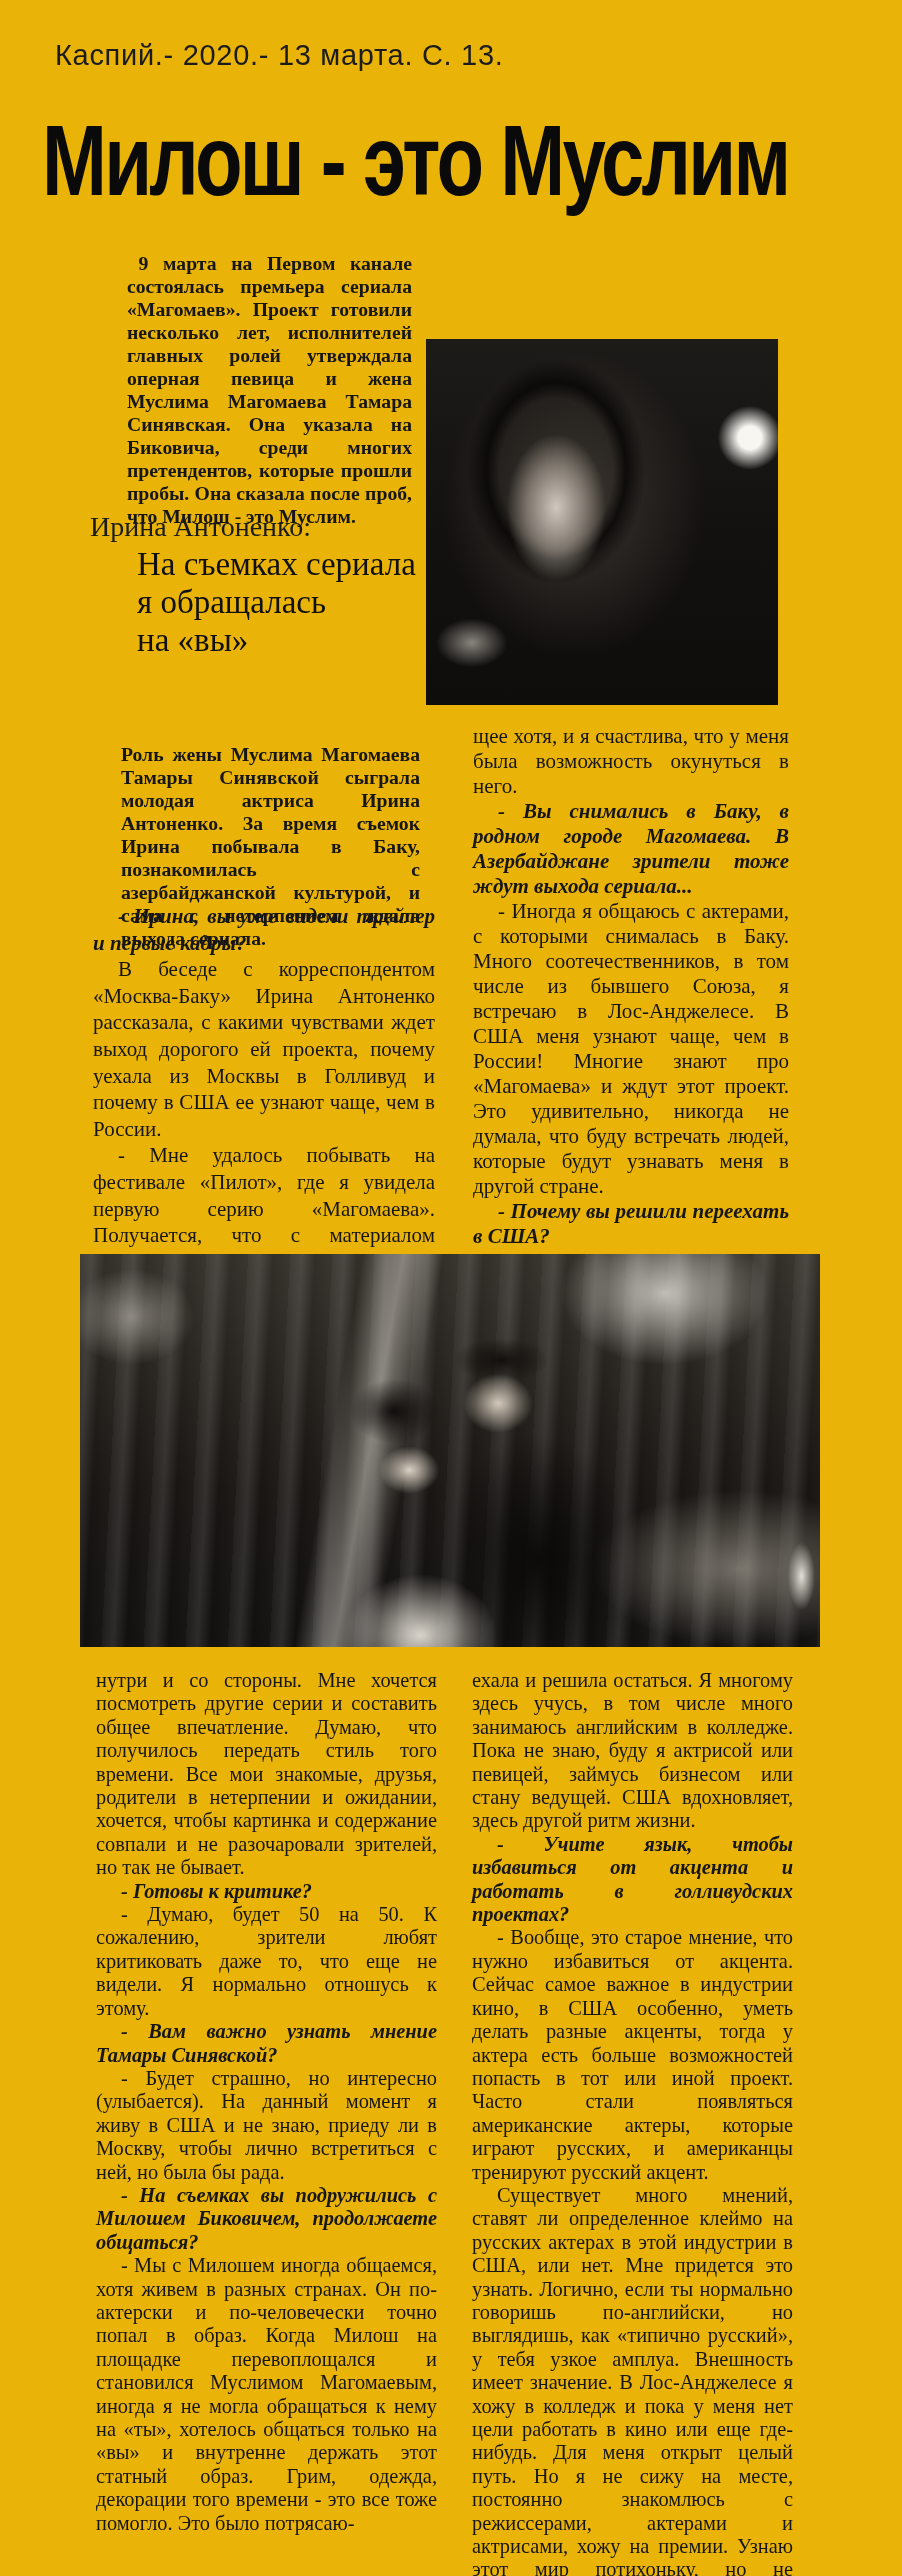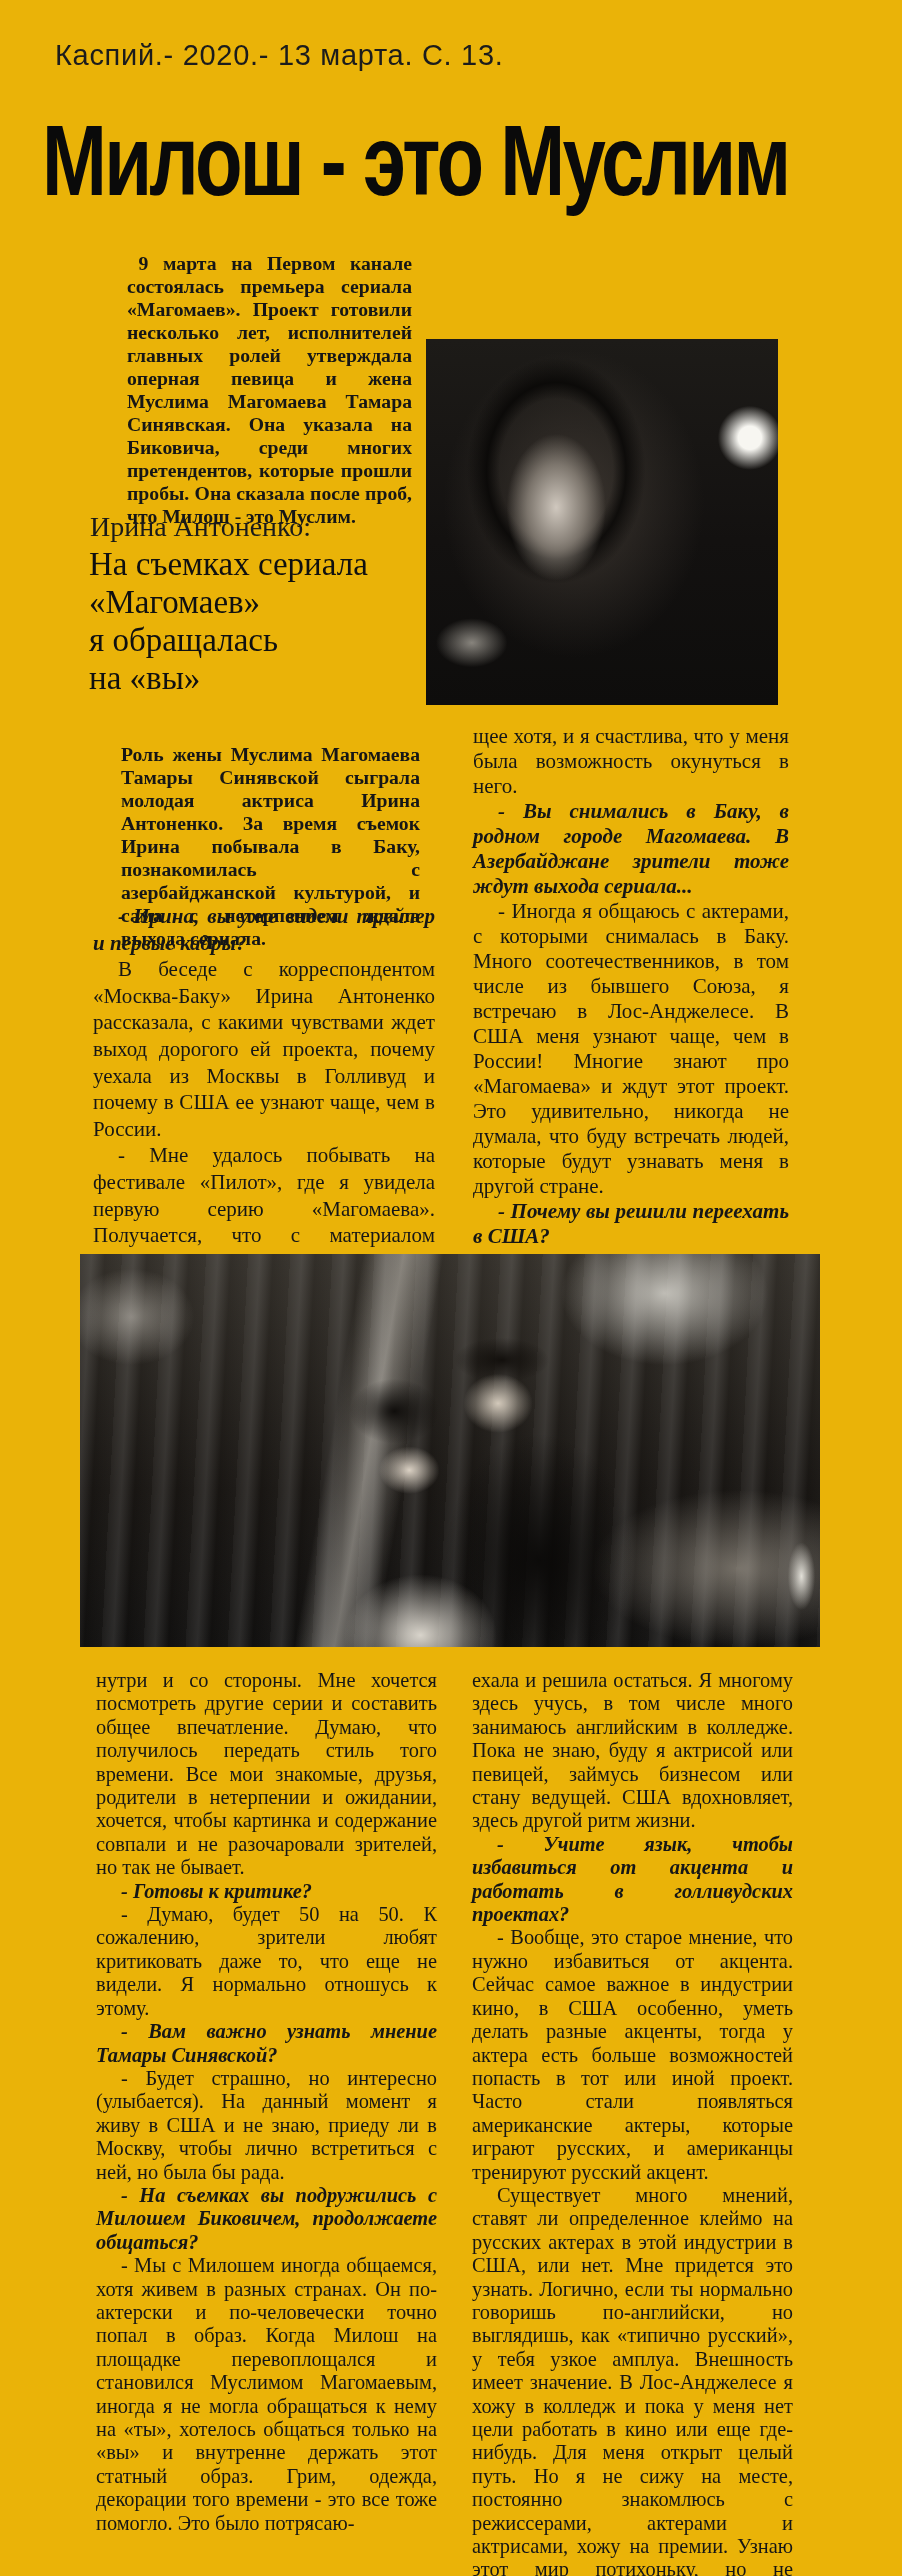--- a/index.html
+++ b/index.html
@@ -60,7 +60,7 @@
   .p-body{text-indent:25px;}
   .p-cont{text-indent:0;}
   .p-q{font-weight:bold;font-style:italic;text-indent:25px;}
-  .line{white-space:nowrap;}
+  .line{white-space:nowrap;margin-left:48px;}
   
   .photo{position:absolute;background-color:#15130f;}
   .photo-portrait{

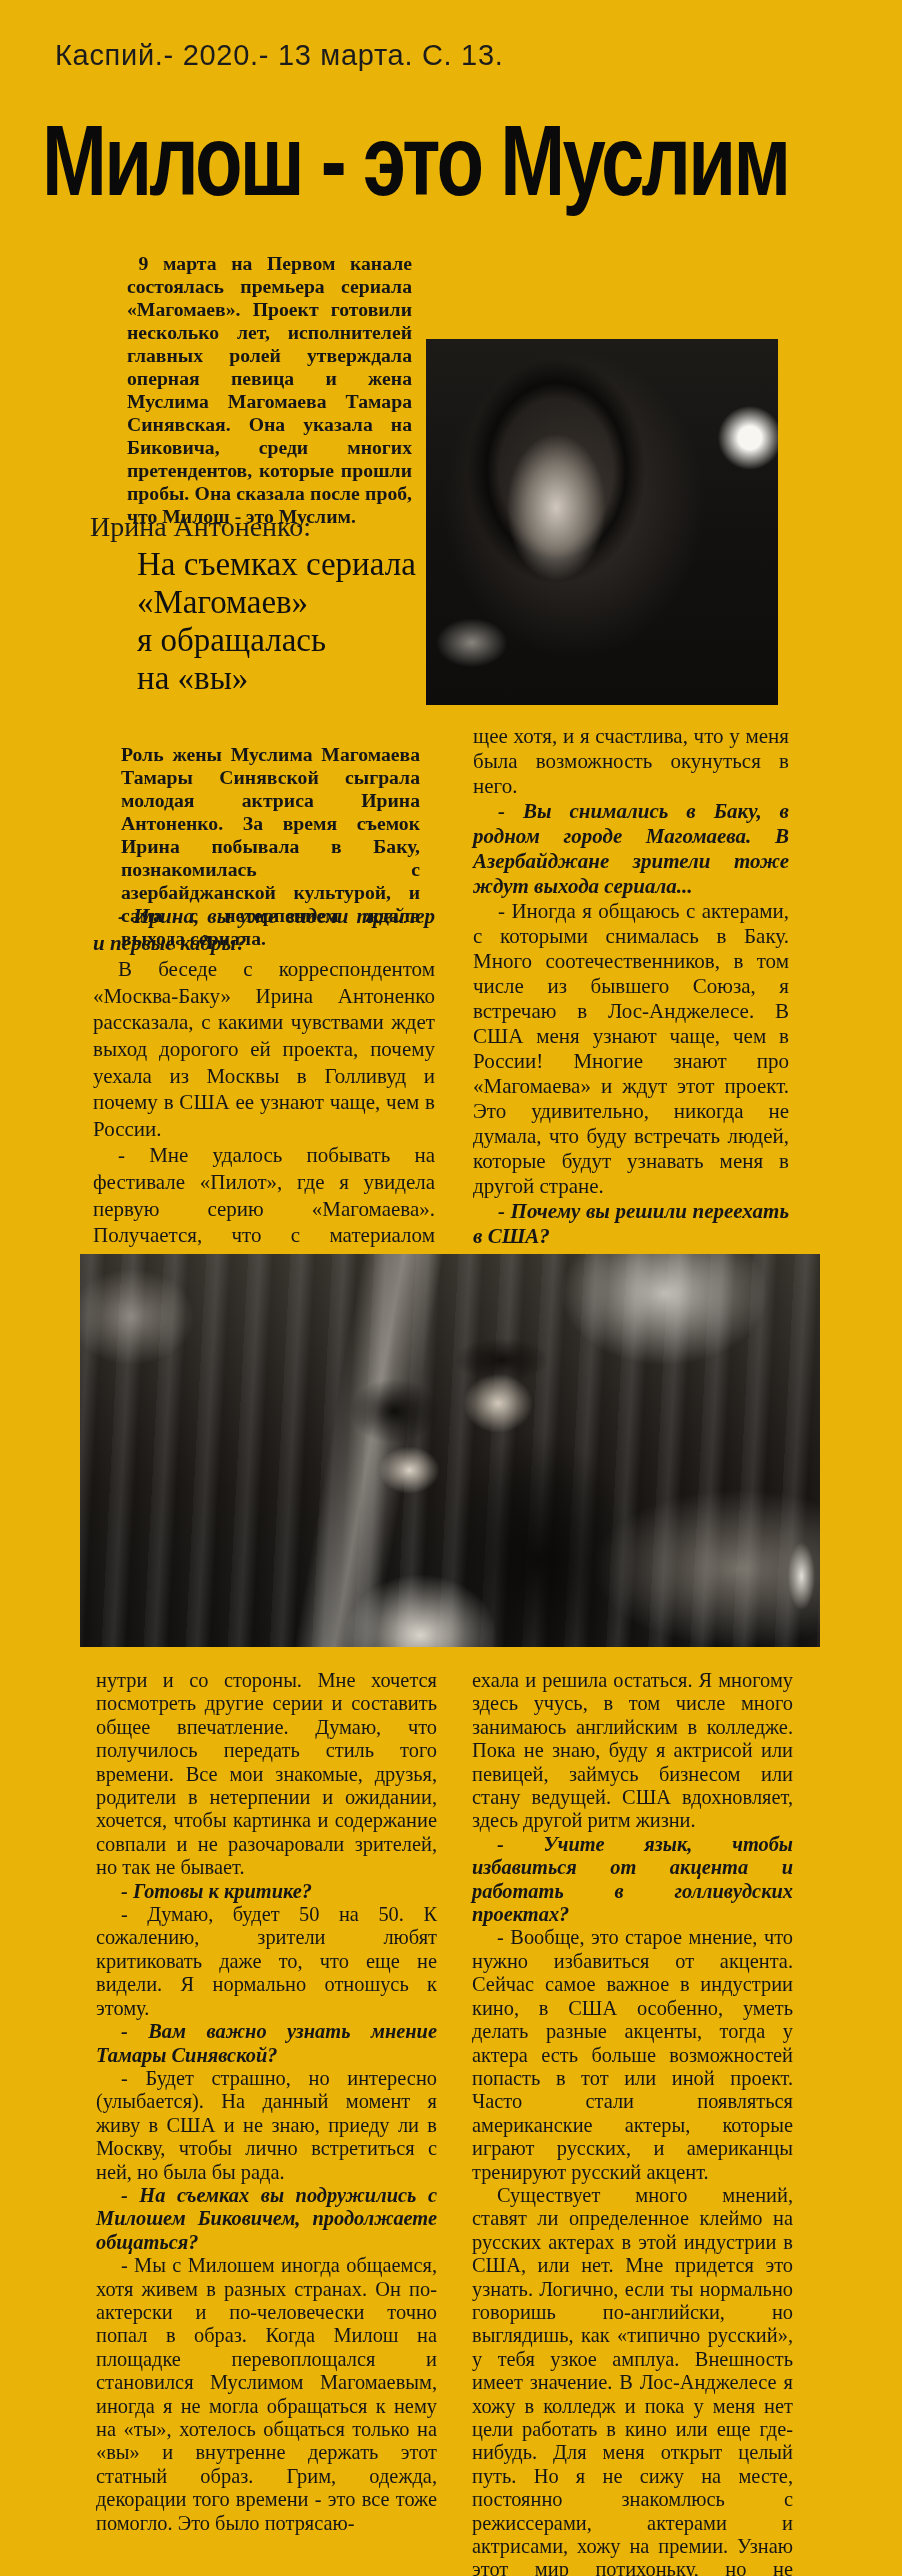--- a/index.html
+++ b/index.html
@@ -110,7 +110,6 @@
 
   <div class="deck">
       <div class="line">На съемках сериала</div>
-      <div class="line">«Магомаев»</div>
       <div class="line">я обращалась</div>
       <div class="line">на «вы»</div>
     </div>

